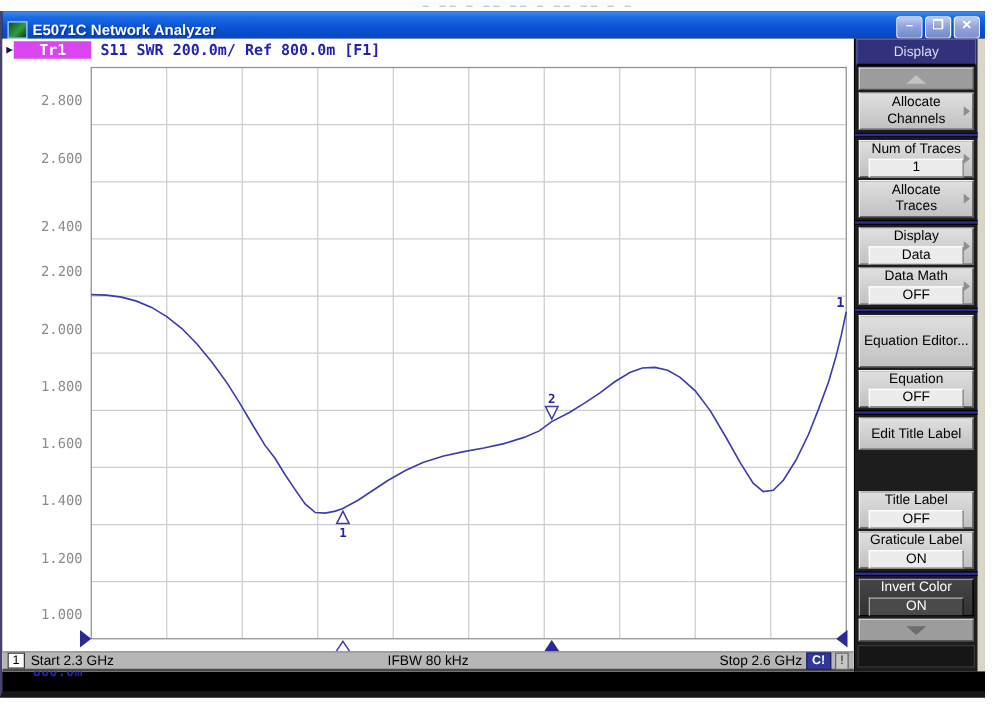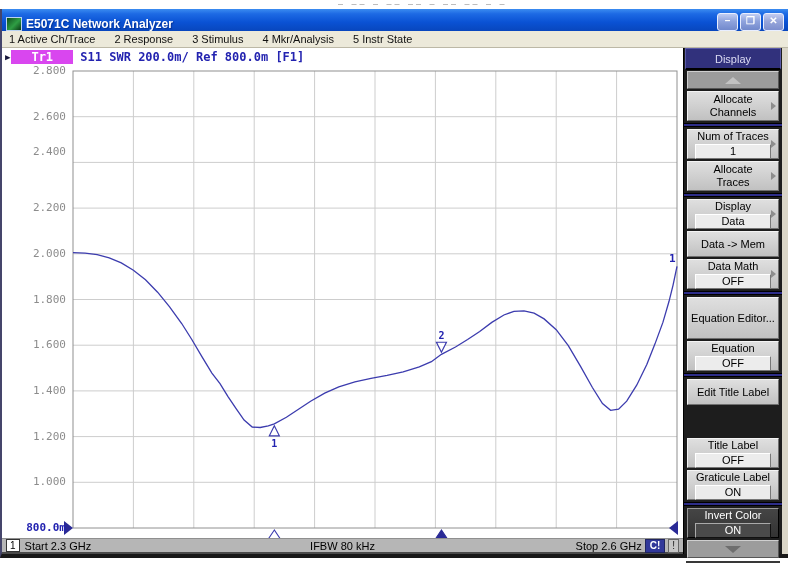--- a/index.html
+++ b/index.html
@@ -76,13 +76,6 @@
       <div class="tbtn close">✕</div>
     </div>
 
-    <div class="menubar" id="menubar">
-        <span class="menu-item">1 Active Ch/Trace</span>
-        <span class="menu-item">2 Response</span>
-        <span class="menu-item">3 Stimulus</span>
-        <span class="menu-item">4 Mkr/Analysis</span>
-        <span class="menu-item">5 Instr State</span>
-      </div>
 
     <div class="content">
 

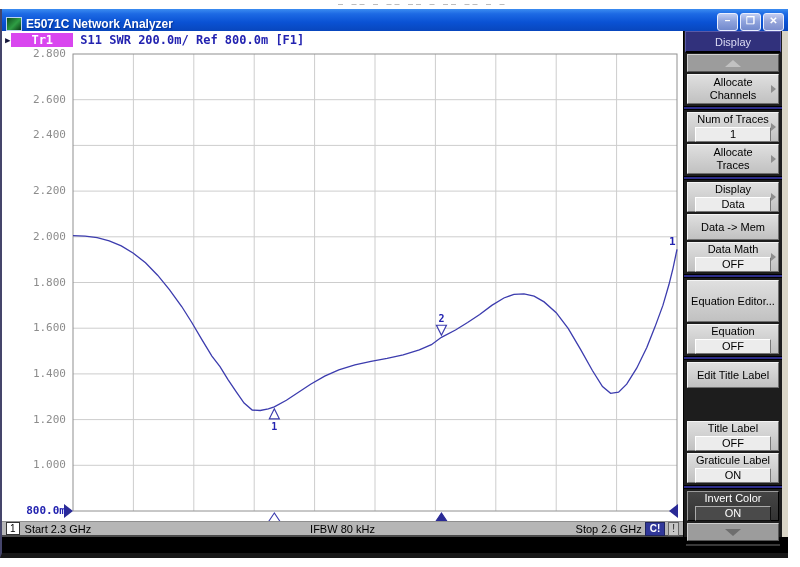--- a/index.html
+++ b/index.html
@@ -30,7 +30,7 @@
   .tr-arrow{color:#15153a;font-size:9px;margin-right:1px;}
   .tr-id{background:#d946ef;color:#fff;padding:0 20px;}
   #plot-svg{position:absolute;left:0;top:0;}
-  .ytick{position:absolute;left:0;width:64px;text-align:right;font-size:11px;color:#8c8c8c;line-height:12px;}
+  .ytick{position:absolute;left:0;width:64px;text-align:right;font-size:11px;color:#8c8c8c;line-height:12px;margin-top:27px;}
   .ytick.ref{color:#2323b0;font-weight:bold;}
   .mkr-readout{position:absolute;left:80px;top:31px;font-size:11.5px;font-weight:bold;color:#2323b0;line-height:11px;white-space:pre;}
 

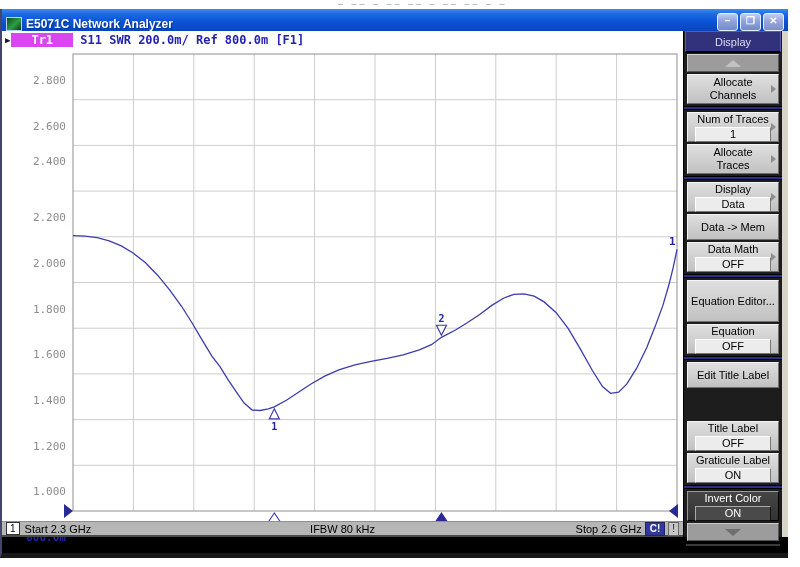--- a/index.html
+++ b/index.html
@@ -120,7 +120,7 @@
         <div id="yticks">
             <div class="ytick" style="top: 17px;">2.800</div>
             <div class="ytick" style="top: 62.7px;">2.600</div>
-            <div class="ytick" style="top: 98px;">2.400</div>
+            <div class="ytick" style="top: 118px;">2.400</div>
             <div class="ytick" style="top: 154.1px;">2.200</div>
             <div class="ytick" style="top: 199.8px;">2.000</div>
             <div class="ytick" style="top: 245.5px;">1.800</div>

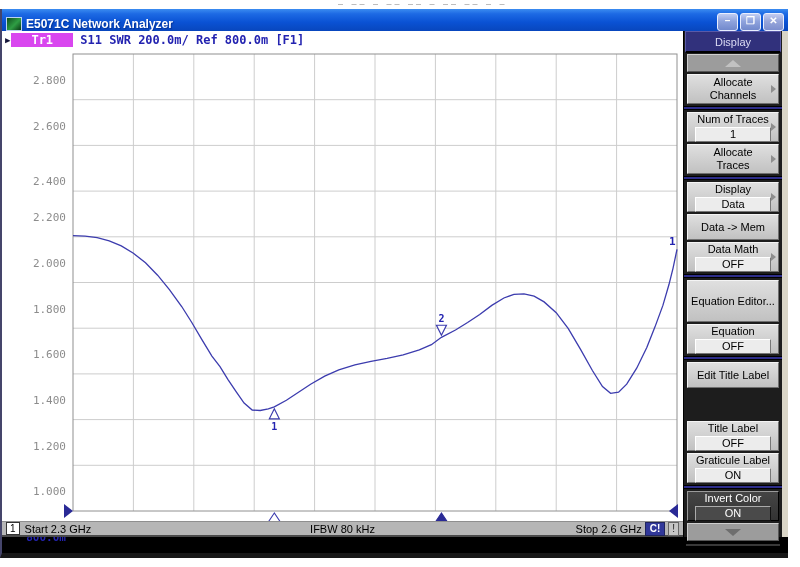--- a/index.html
+++ b/index.html
@@ -170,9 +170,6 @@
             <div class="val">Data</div>
             <span class="arrow"></span>
           </div>
-          <div class="skey" style="height: 26px;">
-            <div>Data -&gt; Mem</div>
-          </div>
           <div class="skey" style="height: 30px;">
             <div>Data Math</div>
             <div class="val">OFF</div>

